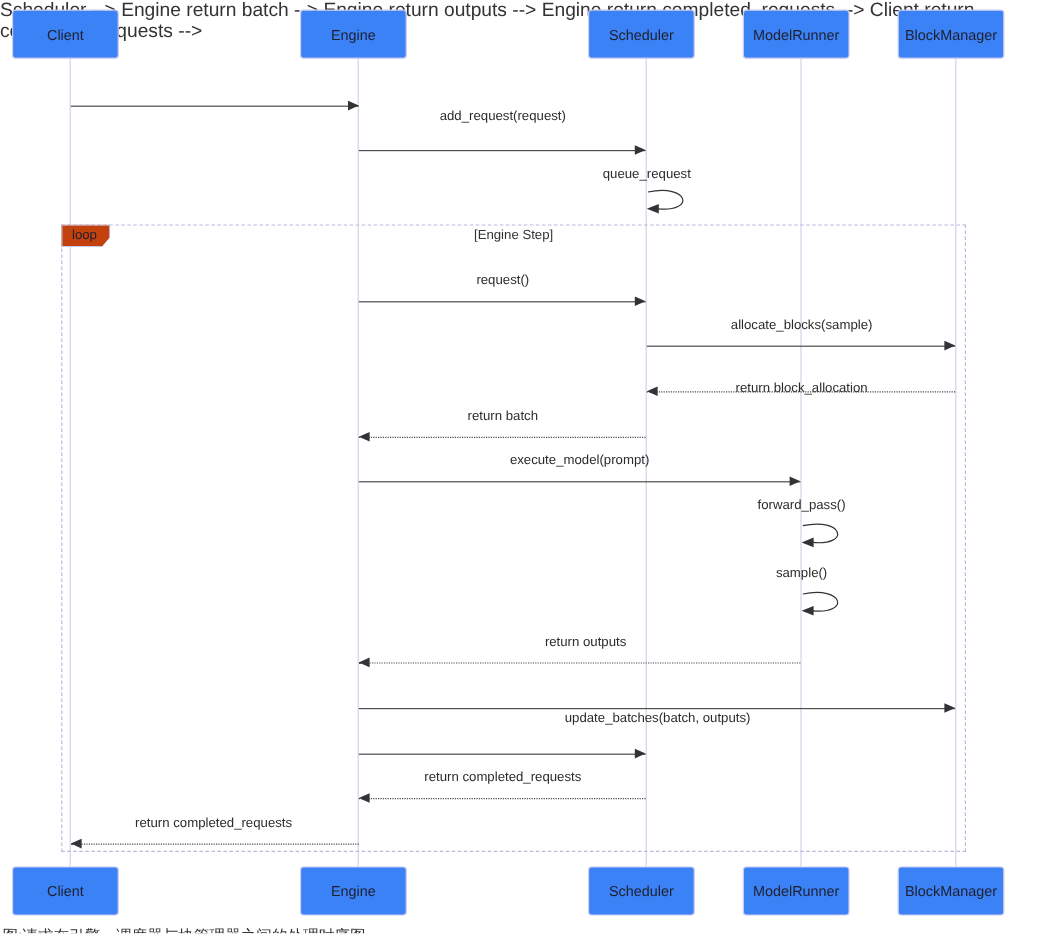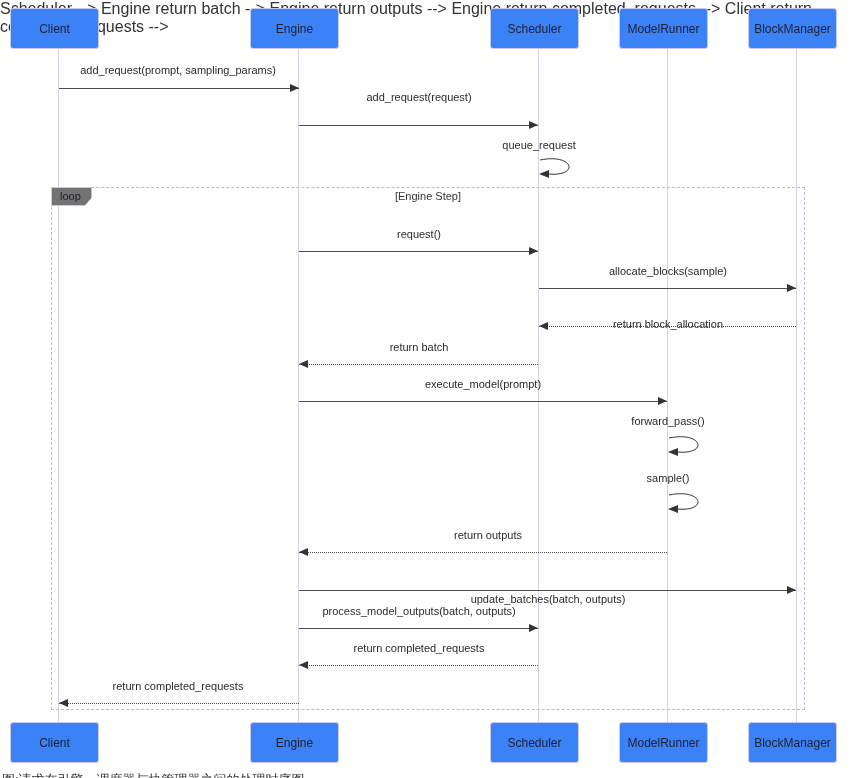--- a/index.html
+++ b/index.html
@@ -79,7 +79,6 @@
     </div>
 
   
-  <div class="msg-label" style="left:178px;top:63px">add_request(prompt, sampling_params)</div>
   <div class="line" style="left:59px;top:88px;width:240px"></div>
   <div class="ah right" style="left:290px;top:84px"></div>
 

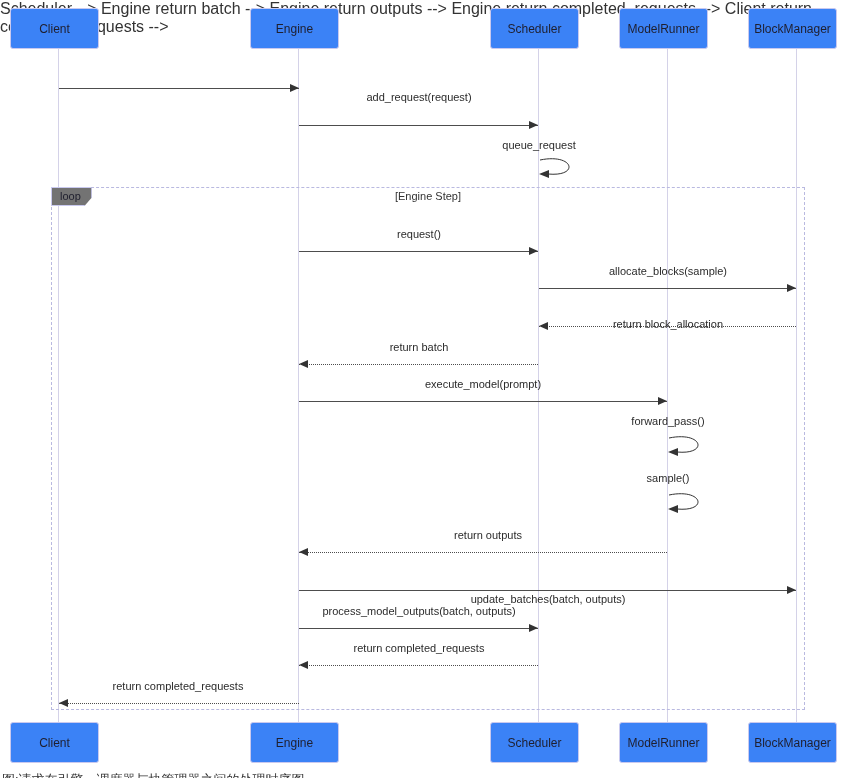--- a/index.html
+++ b/index.html
@@ -31,7 +31,7 @@
     border:1px dashed #b9b9e0;box-sizing:border-box;
   }
   .loop-label{
-    position:absolute;left:-1px;top:-1px;background:#737373;border:1px solid #c9c9ef;
+    position:absolute;left:-1px;top:-1px;background:#c2410c;border:1px solid #c9c9ef;
     font-size:11px;color:#1f1f2e;padding:2px 10px 3px 8px;
     clip-path:polygon(0 0,100% 0,100% 55%,82% 100%,0 100%);
   }

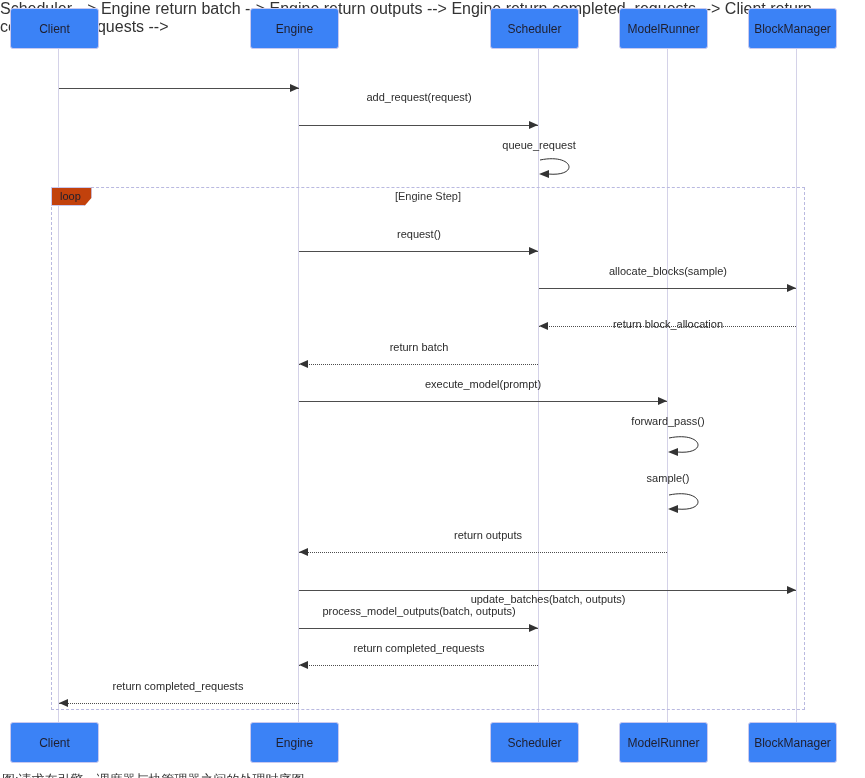--- a/index.html
+++ b/index.html
@@ -144,7 +144,6 @@
   <div class="ah right" style="left:787px;top:586px"></div>
 
   
-  <div class="msg-label" style="left:419px;top:604px">process_model_outputs(batch, outputs)</div>
   <div class="line" style="left:299px;top:628px;width:239px"></div>
   <div class="ah right" style="left:529px;top:624px"></div>
 

